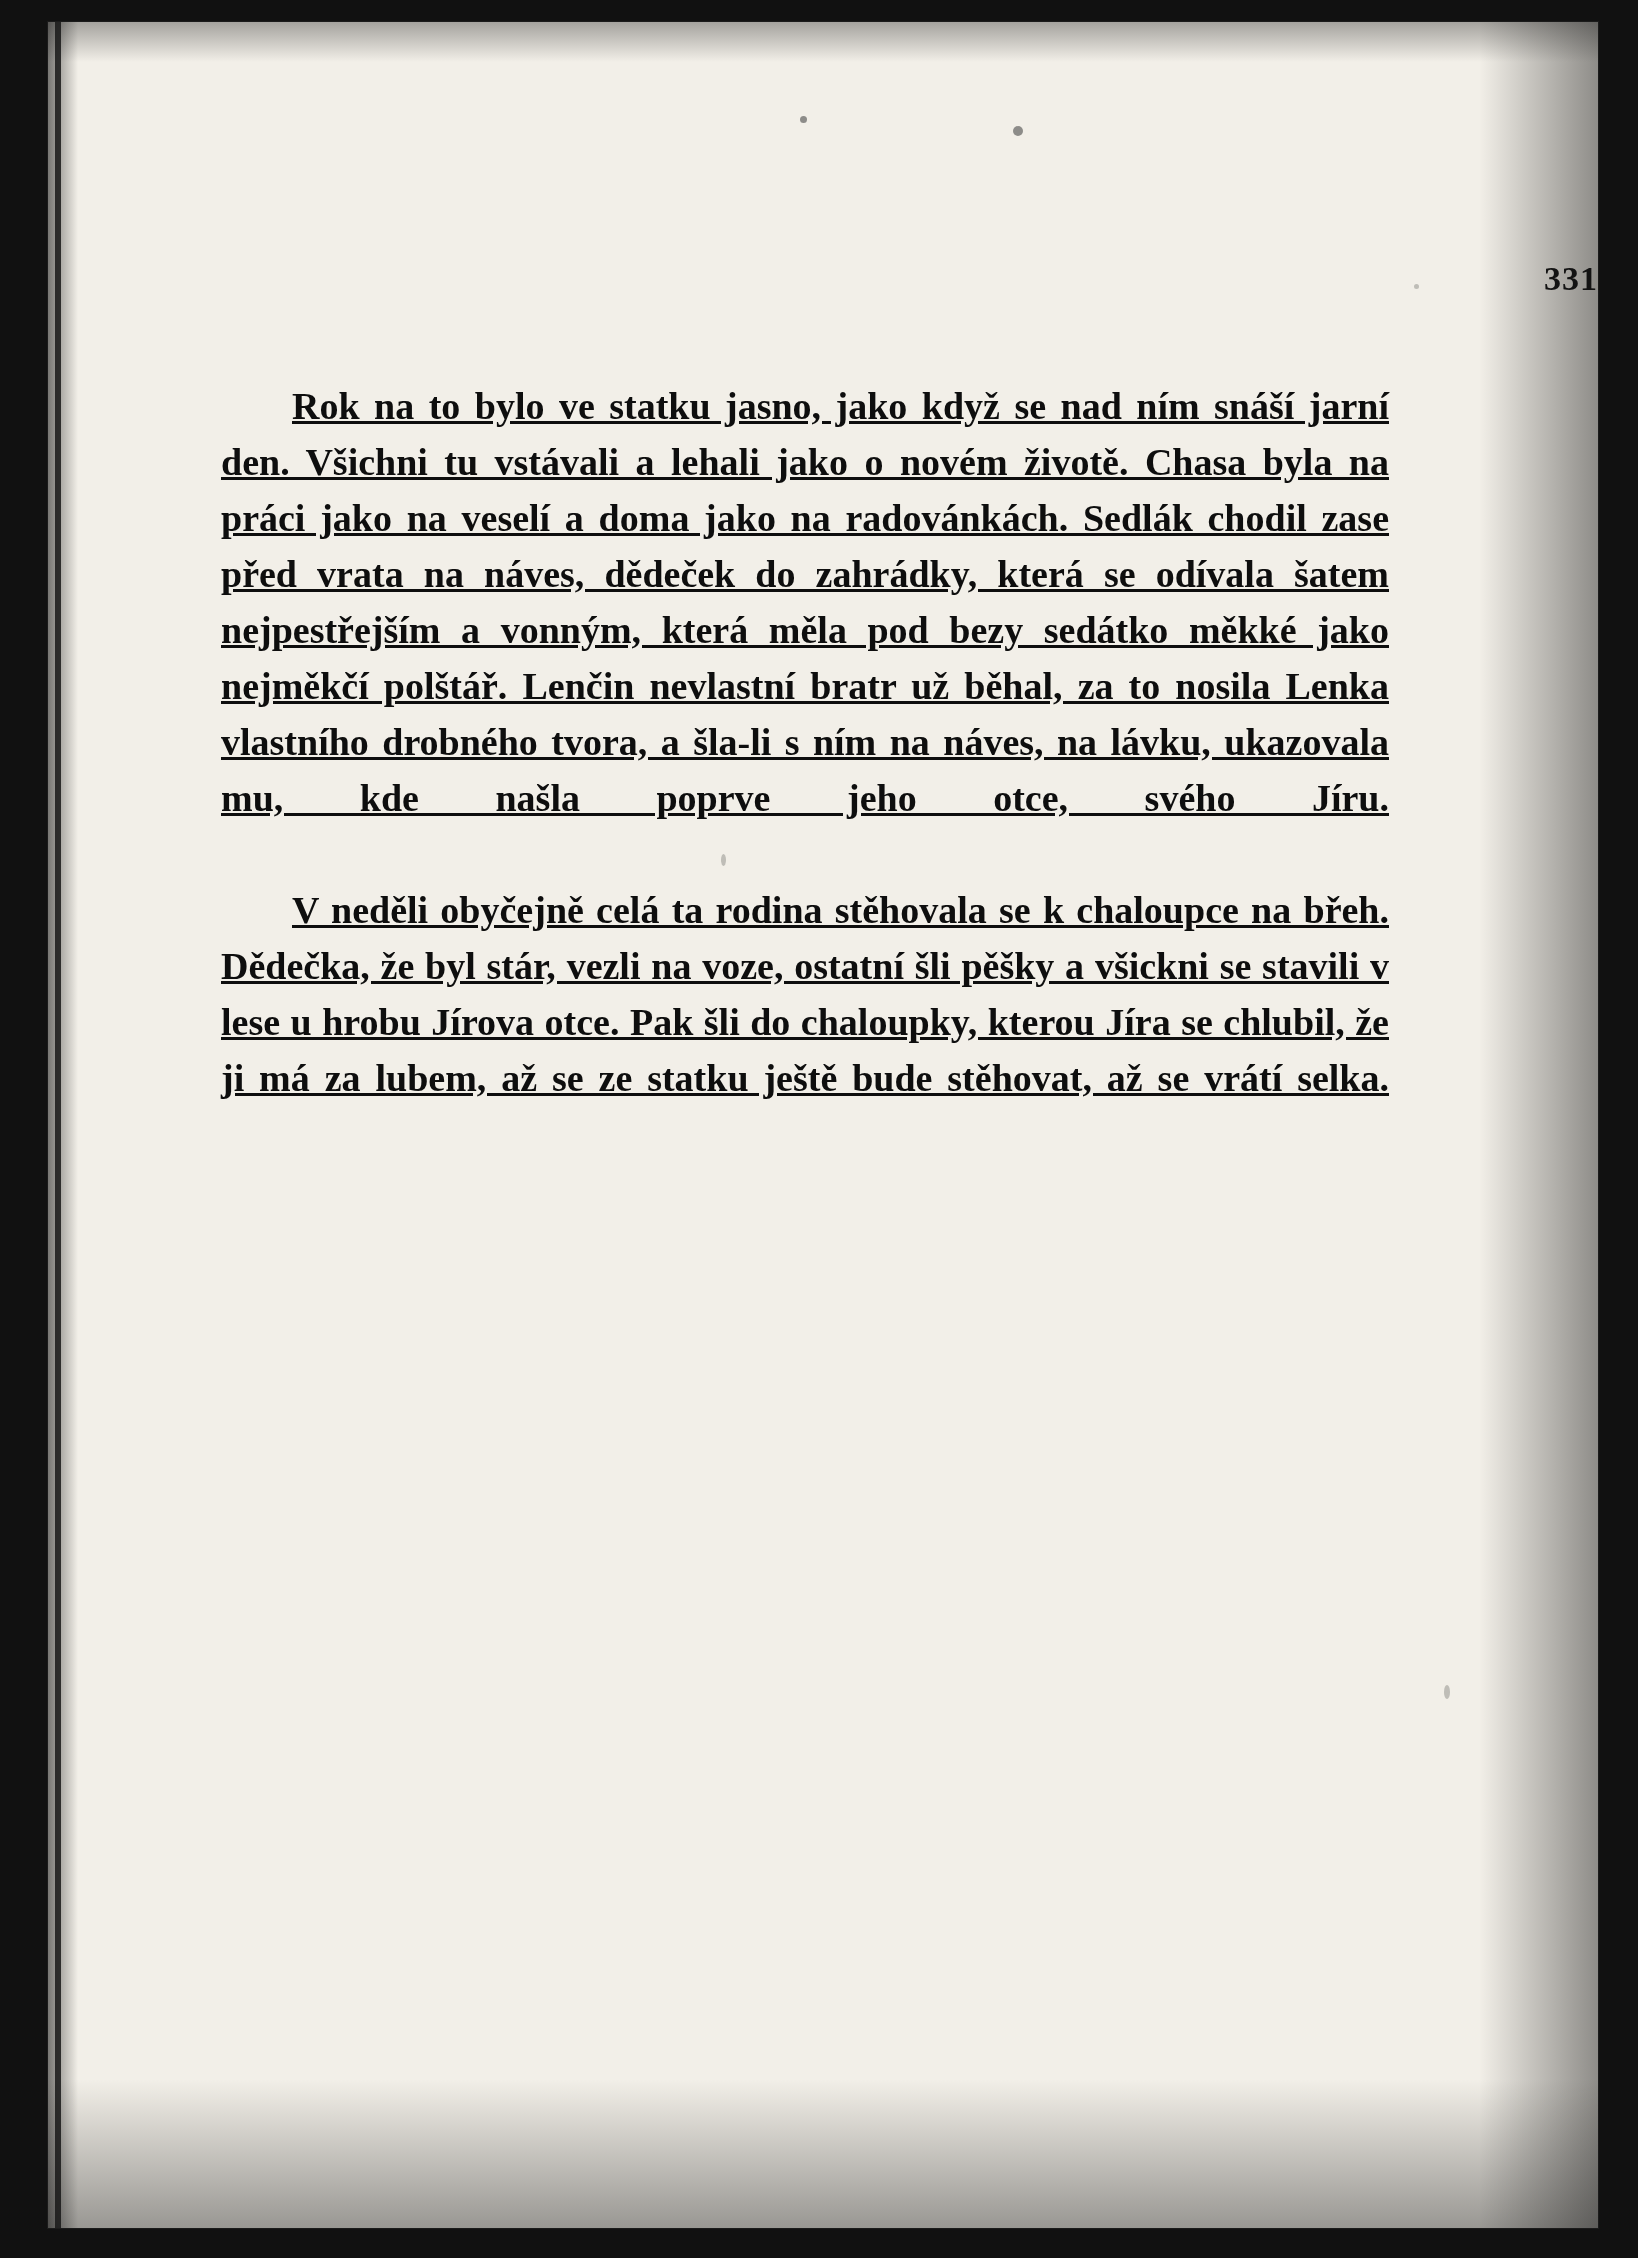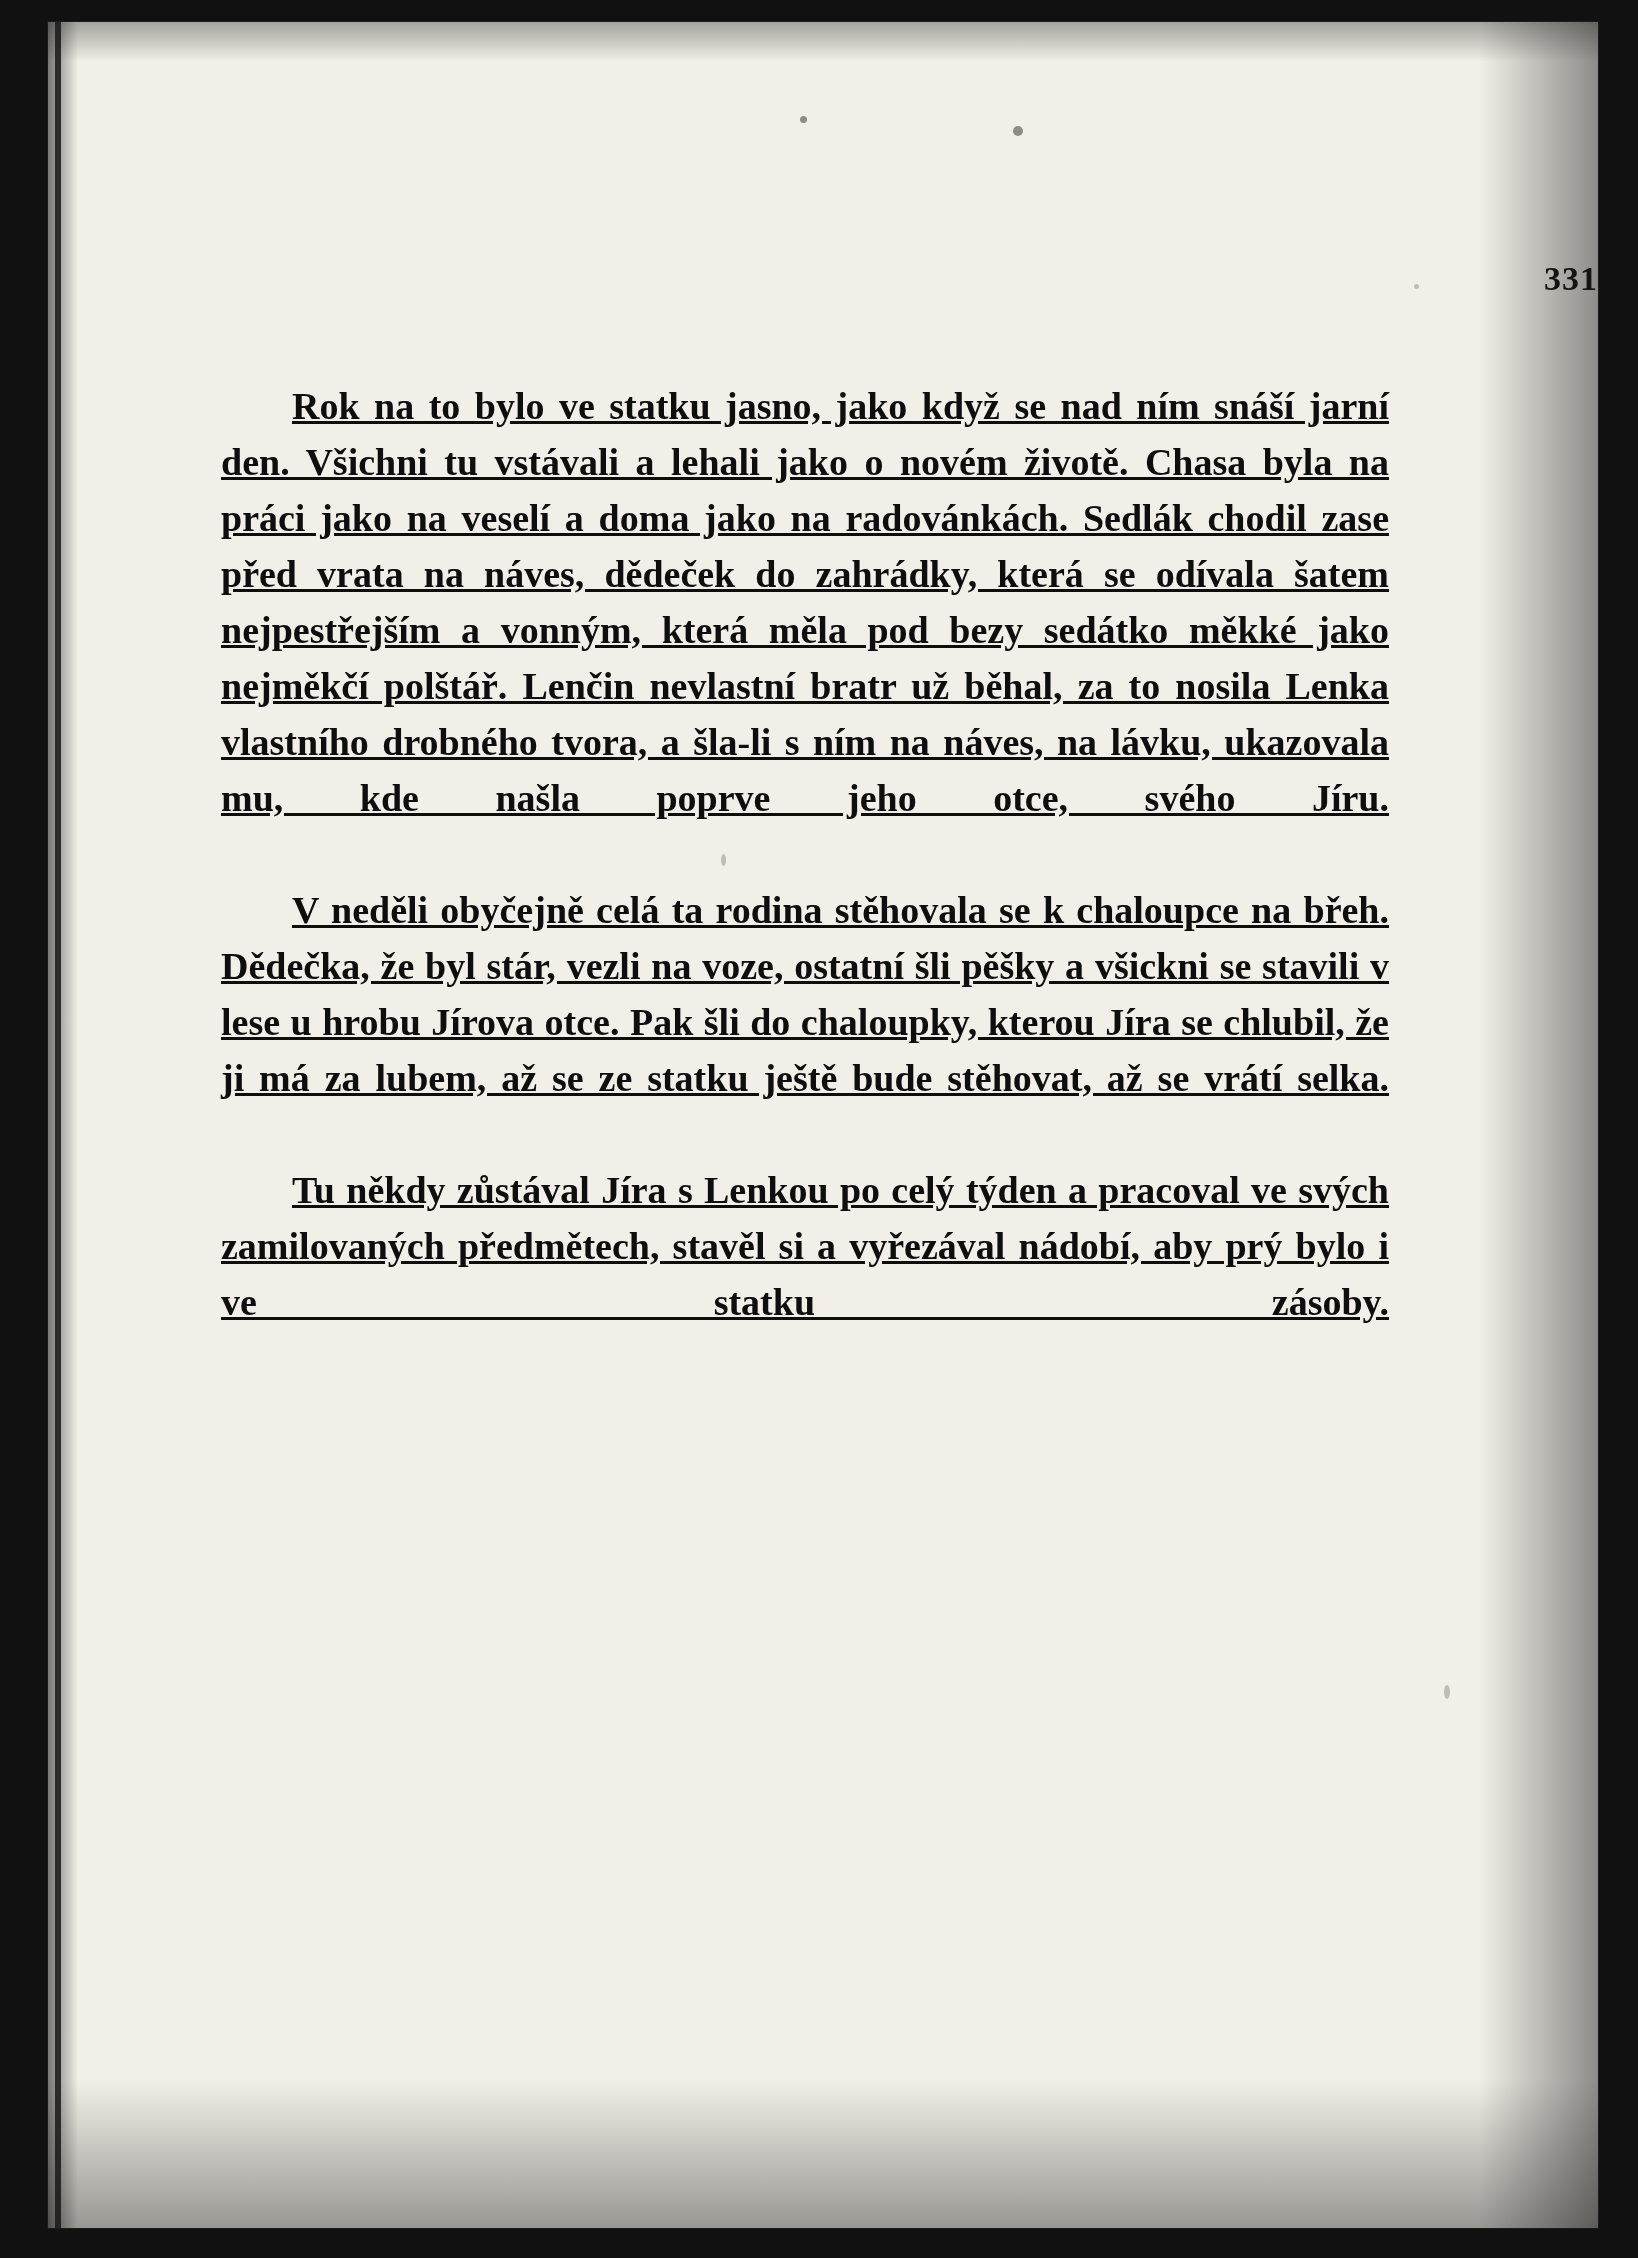--- a/index.html
+++ b/index.html
@@ -135,7 +135,6 @@
     <div class="textblock">
       <p class="para">Rok na to bylo ve statku jasno, jako když se nad ním snáší jarní den. Všichni tu vstávali a lehali jako o novém životě. Chasa byla na práci jako na veselí a doma jako na radovánkách. Sedlák chodil zase před vrata na náves, dědeček do zahrádky, která se odívala šatem nejpestřejším a vonným, která měla pod bezy sedátko měkké jako nejměkčí polštář. Lenčin nevlastní bratr už běhal, za to nosila Lenka vlastního drobného tvora, a šla-li s ním na náves, na lávku, ukazovala mu, kde našla poprve jeho otce, svého Jíru.</p>
       <p class="para">V neděli obyčejně celá ta rodina stěhovala se k chaloupce na břeh. Dědečka, že byl stár, vezli na voze, ostatní šli pěšky a všickni se stavili v lese u hrobu Jírova otce. Pak šli do chaloupky, kterou Jíra se chlubil, že ji má za lubem, až se ze statku ještě bude stěhovat, až se vrátí selka.</p>
-      <p class="para">Tu někdy zůstával Jíra s Lenkou po celý týden a pracoval ve svých zamilovaných předmětech, stavěl si a vyřezával nádobí, aby prý bylo i ve statku zásoby.</p>
     </div>
 
     <span class="speck" style="left:752px; top:94px; width:7px; height:7px;"></span>

